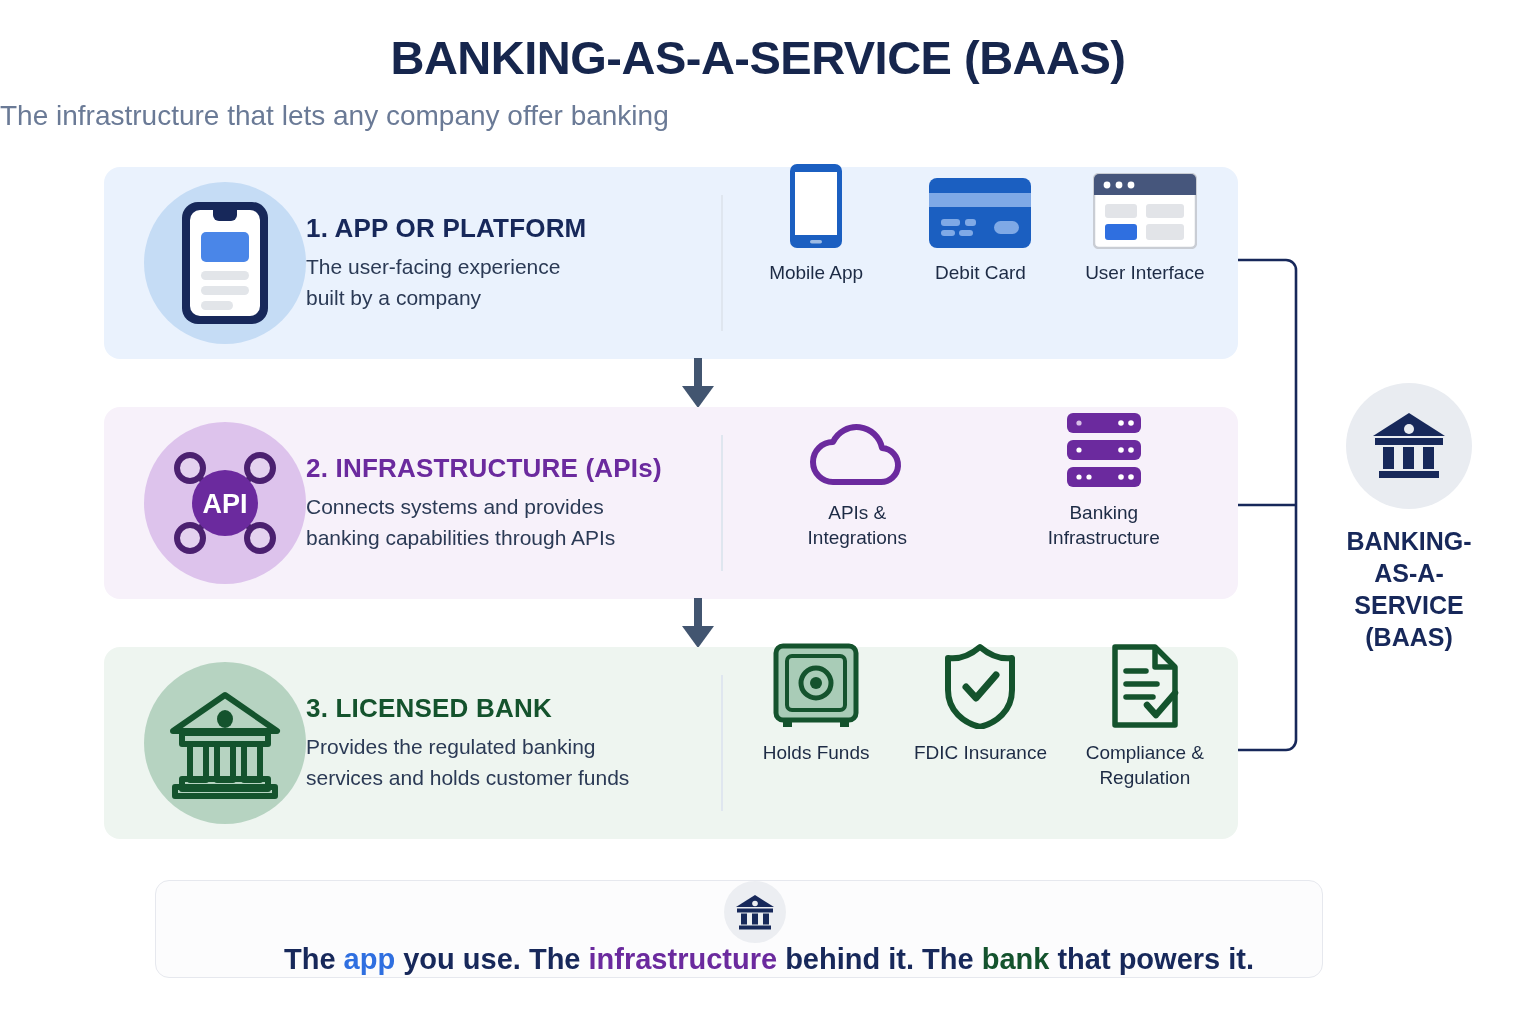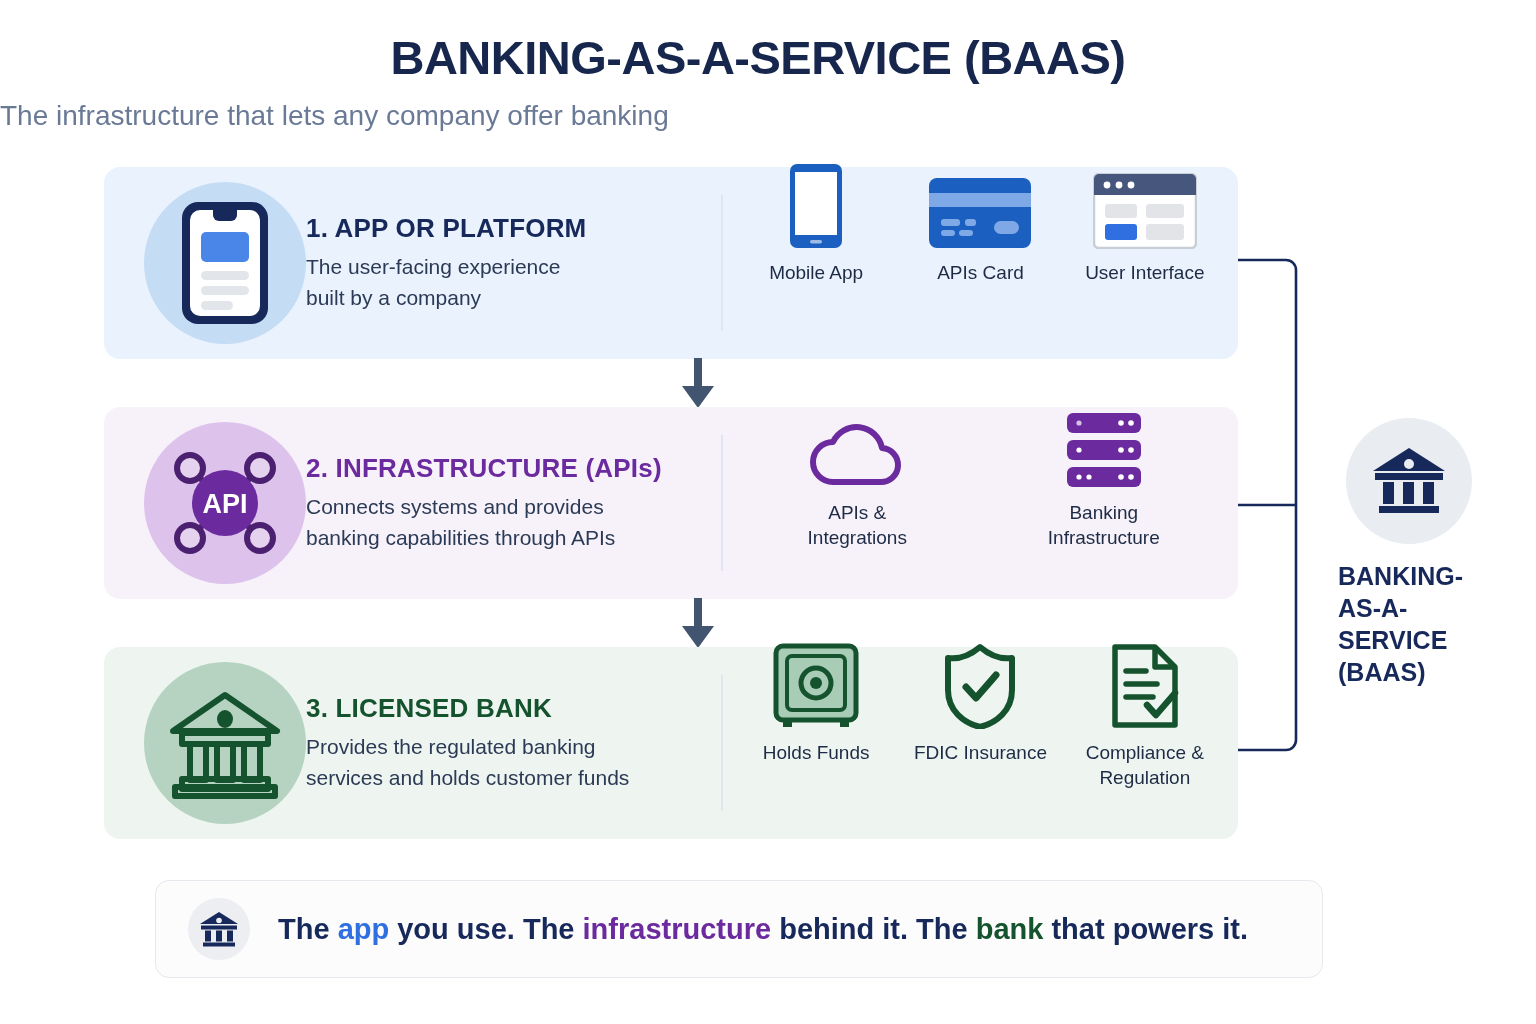--- a/index.html
+++ b/index.html
@@ -181,7 +181,7 @@
             <rect x="66" y="44" width="25" height="13" rx="6.5" fill="#7fa9e6"></rect>
           </svg>
         </div>
-        <div class="feature-label">APIs Card</div>
+        <div class="feature-label">Debit Card</div>
       </div>
 
       <div class="feature">

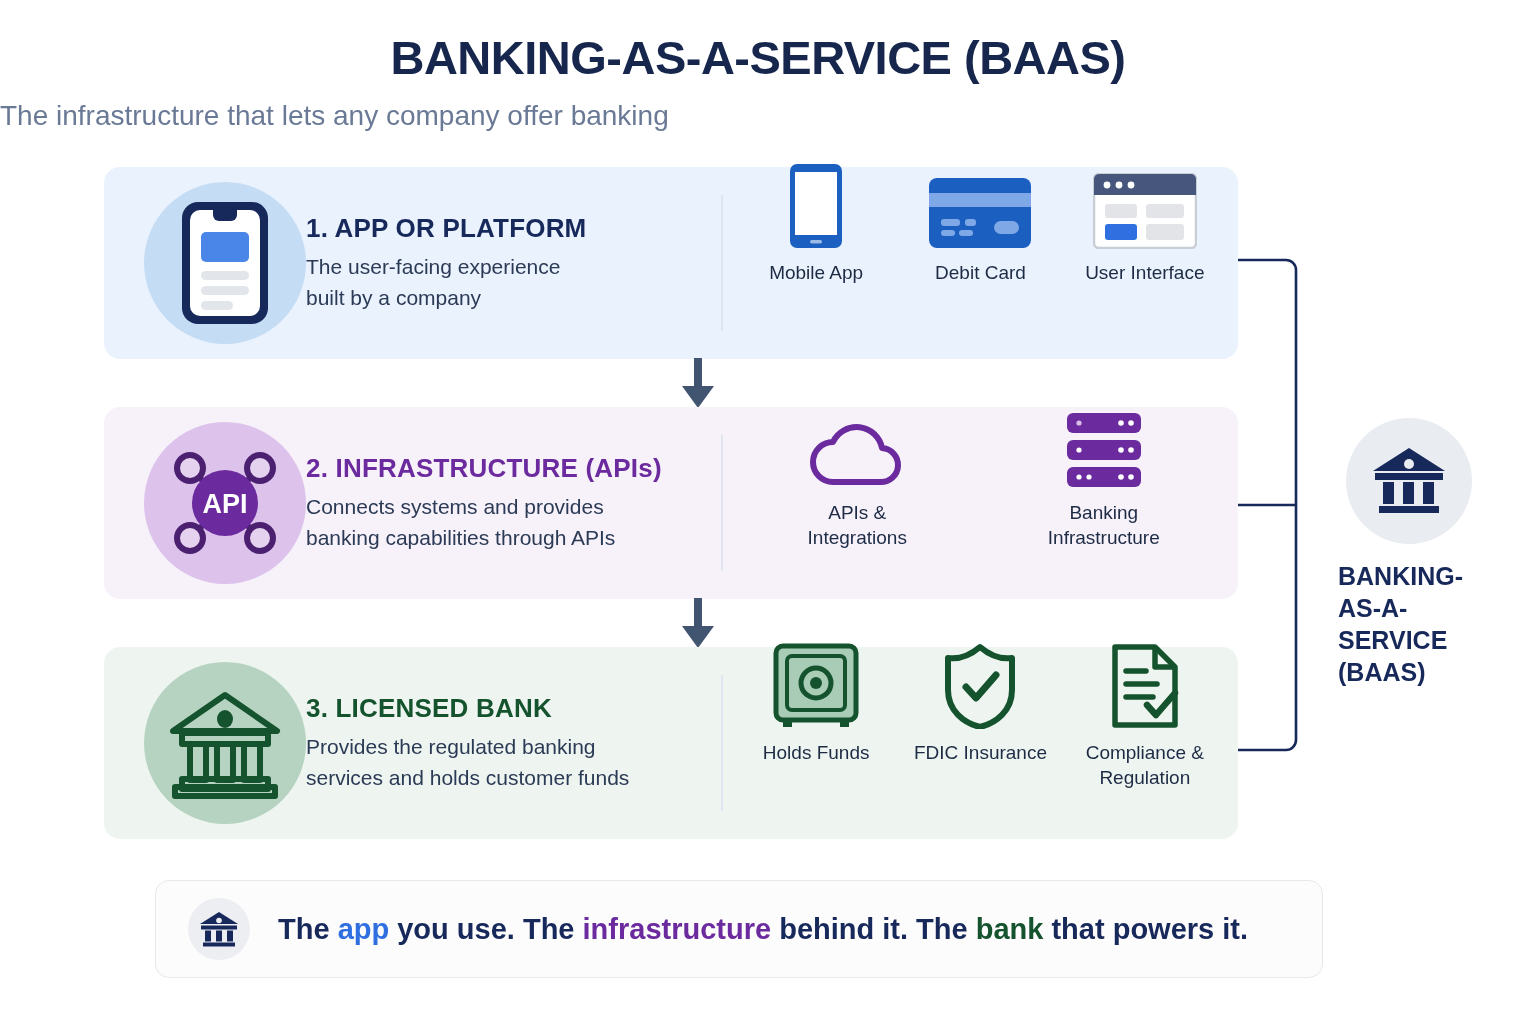--- a/index.html
+++ b/index.html
@@ -91,8 +91,8 @@
   
   .bracket { position: absolute; left: 1238px; top: 250px; }
   .baas-badge {
-    position: absolute; left: 1338px; top: 418px;
-    width: 142px; text-align: left;
+    position: absolute; left: 1338px; top: 383px;
+    width: 142px; text-align: center;
   }
   .baas-circle {
     width: 126px; height: 126px; border-radius: 50%;

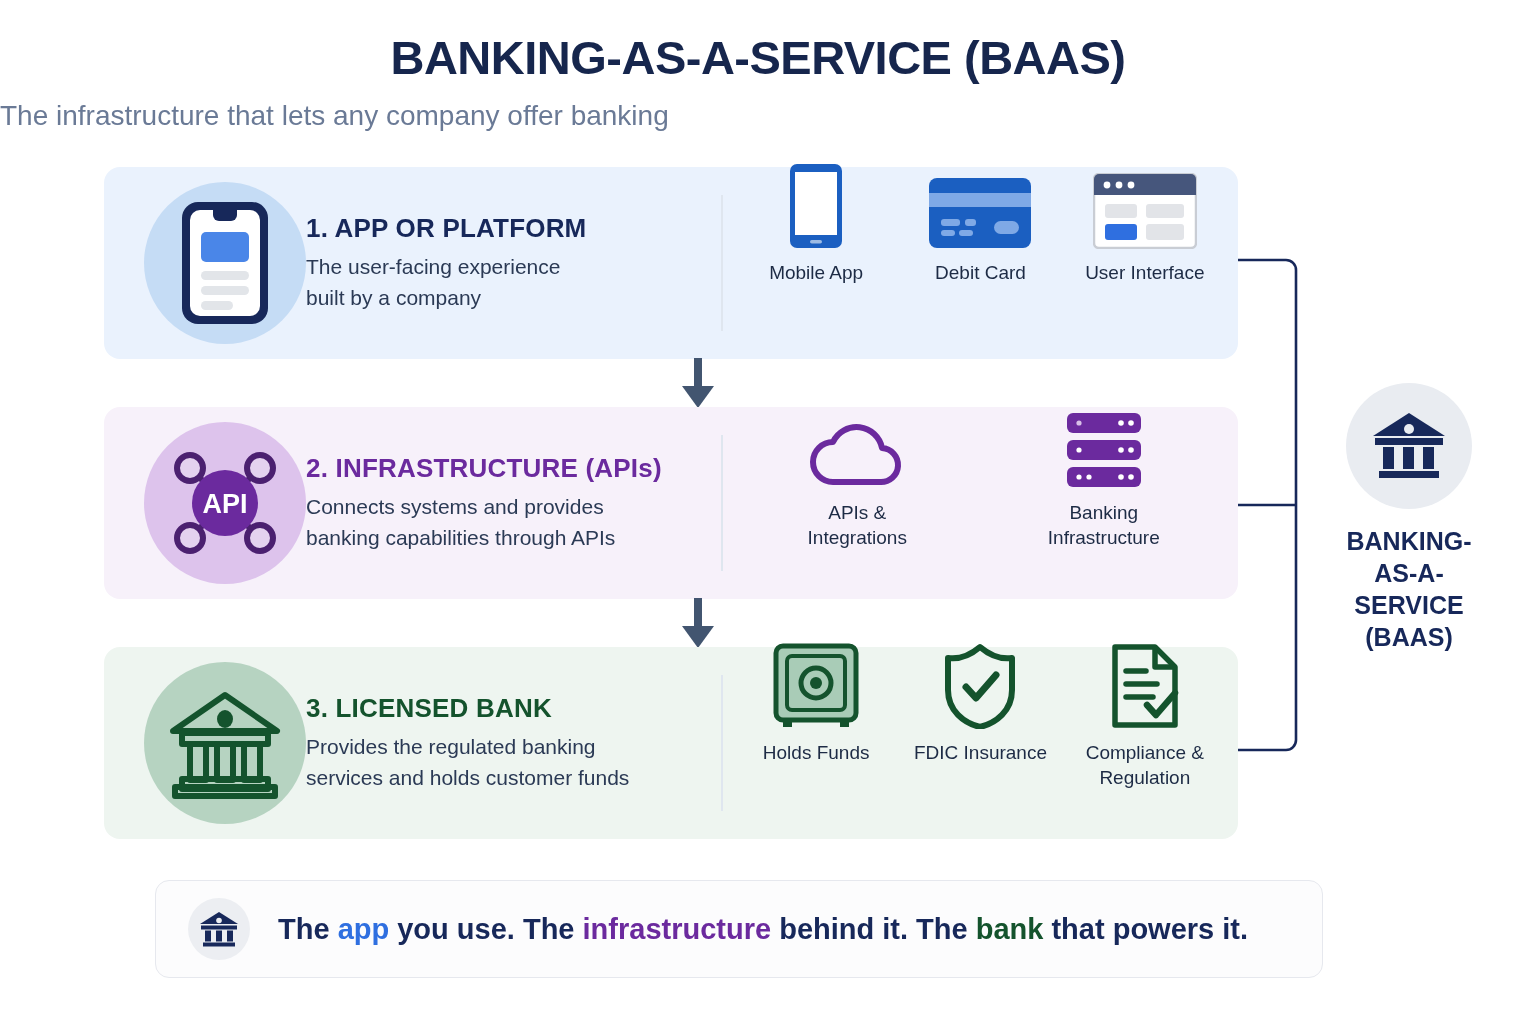--- a/index.html
+++ b/index.html
@@ -112,6 +112,7 @@
     border-radius: 14px;
     display: flex; align-items: center;
     padding-left: 32px;
+    flex-direction: column;
   }
   .banner-circle {
     width: 62px; height: 62px; border-radius: 50%;

